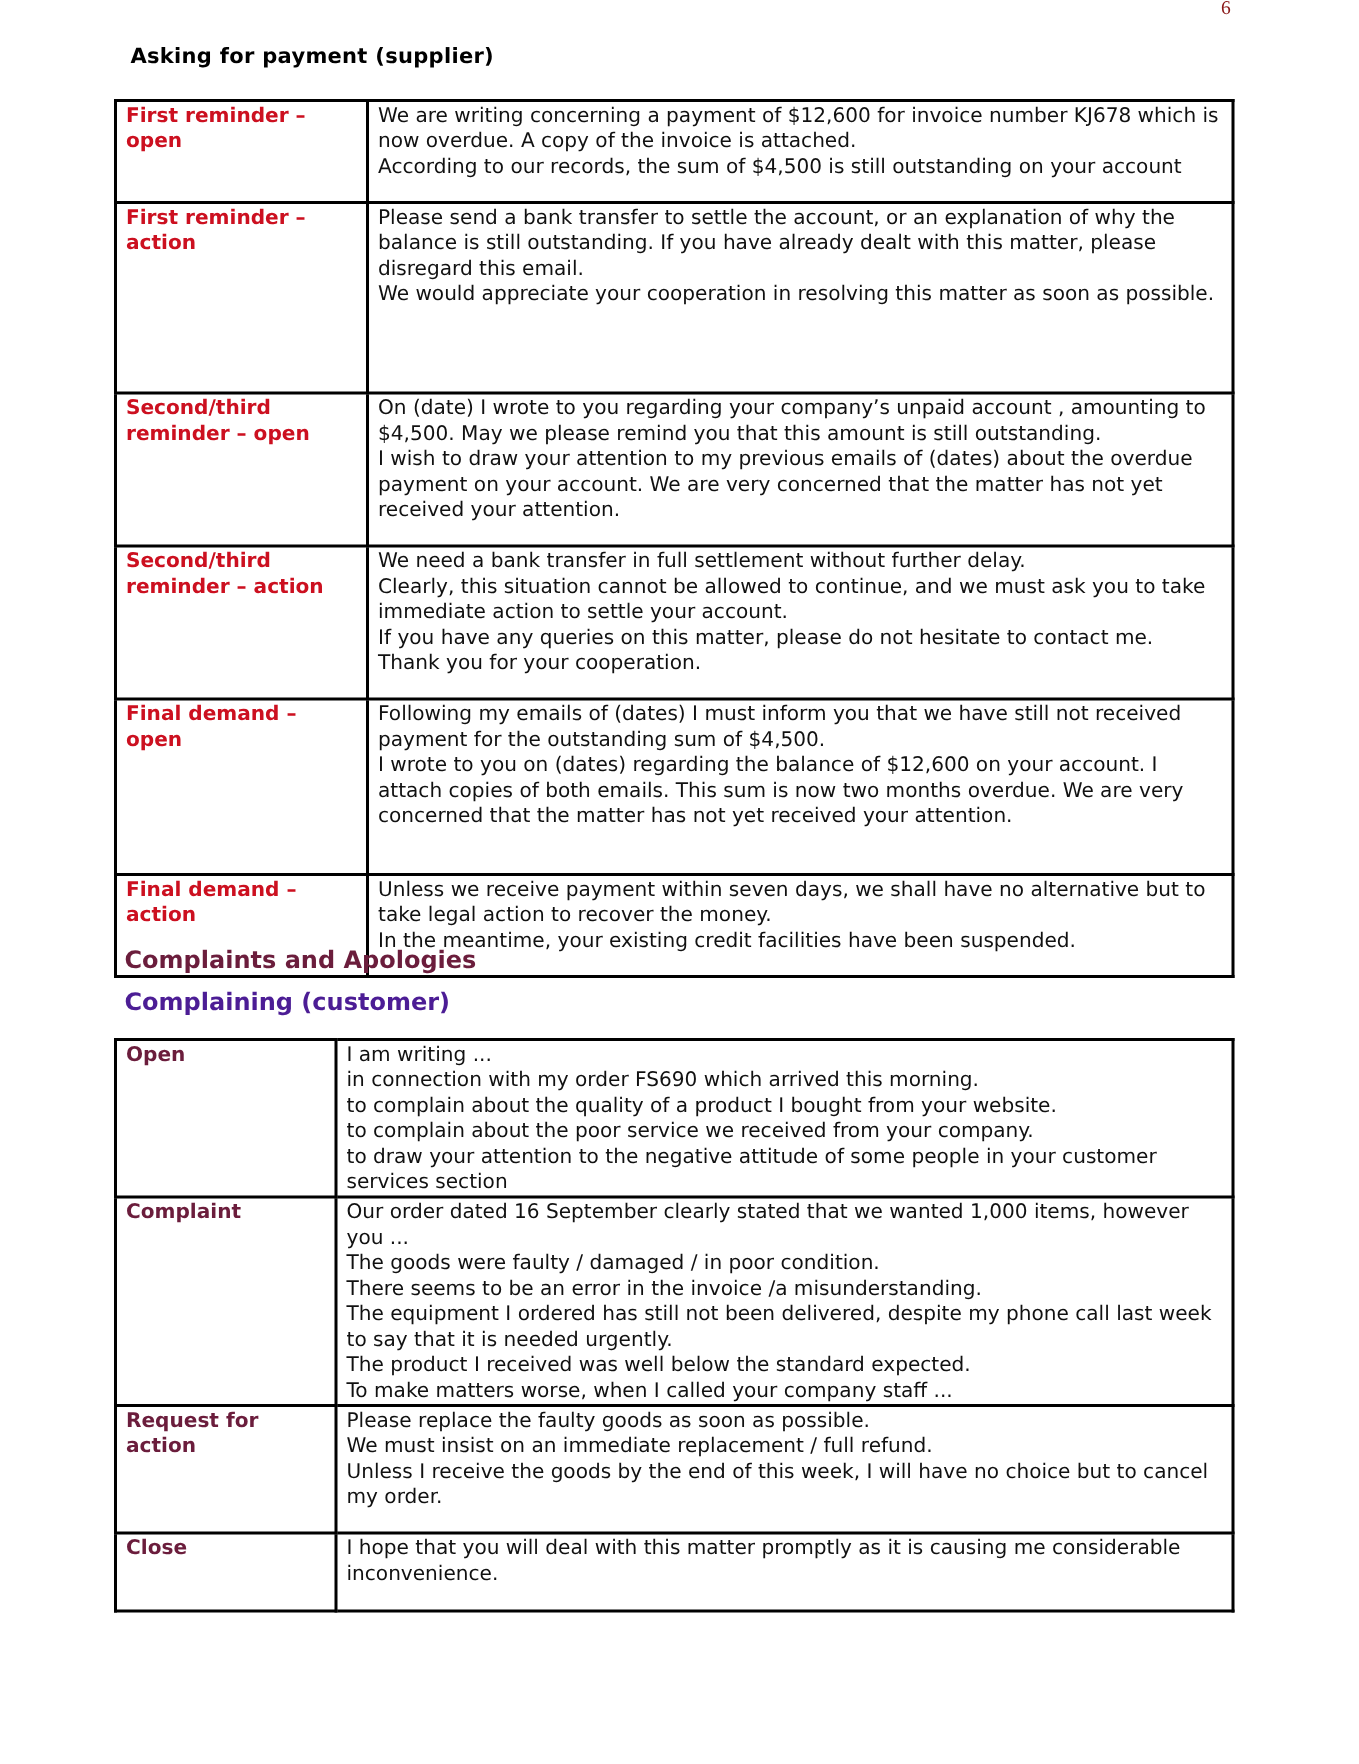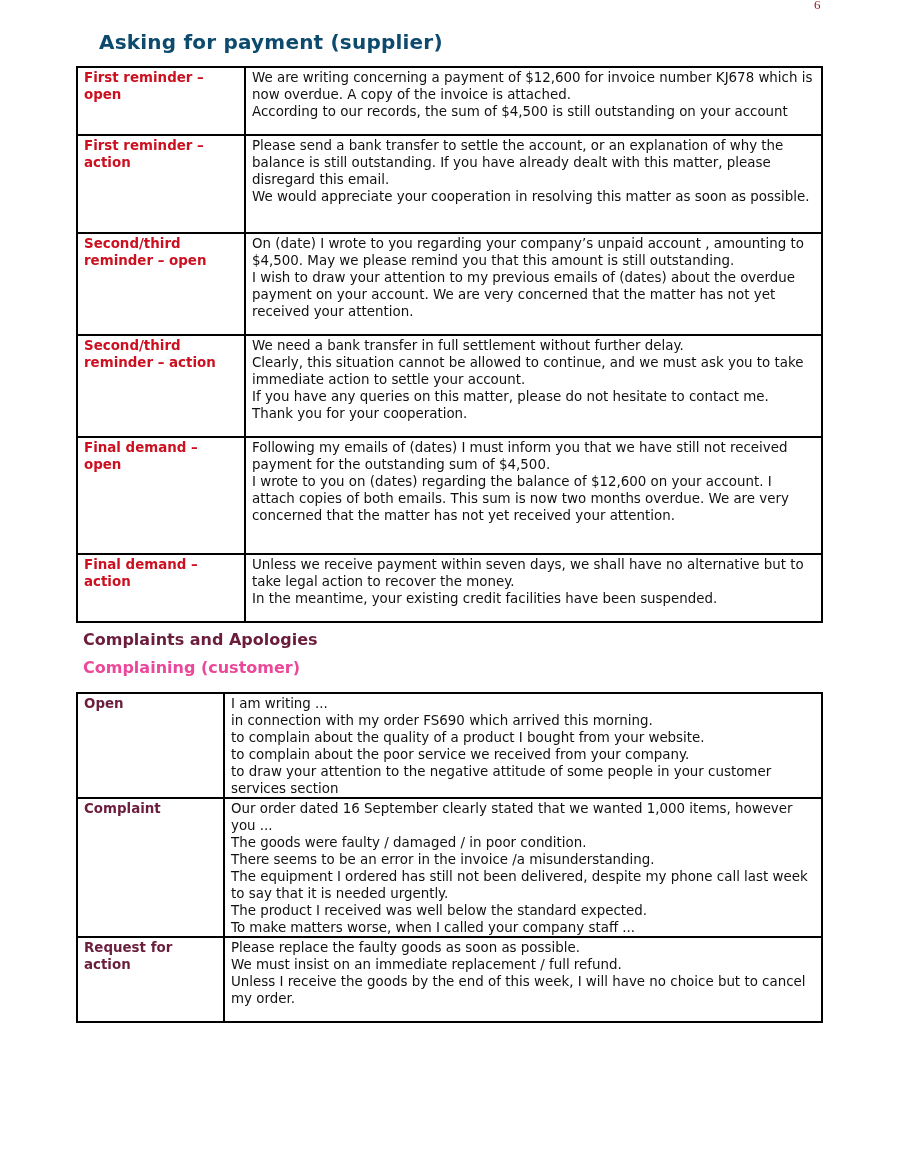--- a/index.html
+++ b/index.html
@@ -7,7 +7,7 @@
          font-family:"DejaVu Sans", sans-serif; color:#111; }
   .page-num { position:absolute; left:814px; top:-3px; font-family:"Liberation Serif", serif;
               font-size:13px; color:#8b1a1a; }
-  .h-red { position:absolute; left:99px; top:30px; font-size:20px; font-weight:bold; color:#0c4a6e; letter-spacing:0.2px; }
+  .h-red { position:absolute; left:87px; top:30px; font-size:14px; font-weight:bold; color:#000000; letter-spacing:0.2px; }
   .h-main { position:absolute; left:83px; top:630px; font-size:16px; font-weight:bold; color:#6b1d3c; }
   .h-sub { position:absolute; left:83px; top:658px; font-size:16px; font-weight:bold; color:#ec4899; }
   table { position:absolute; border-collapse:collapse; font-size:13.4px; line-height:17px; }

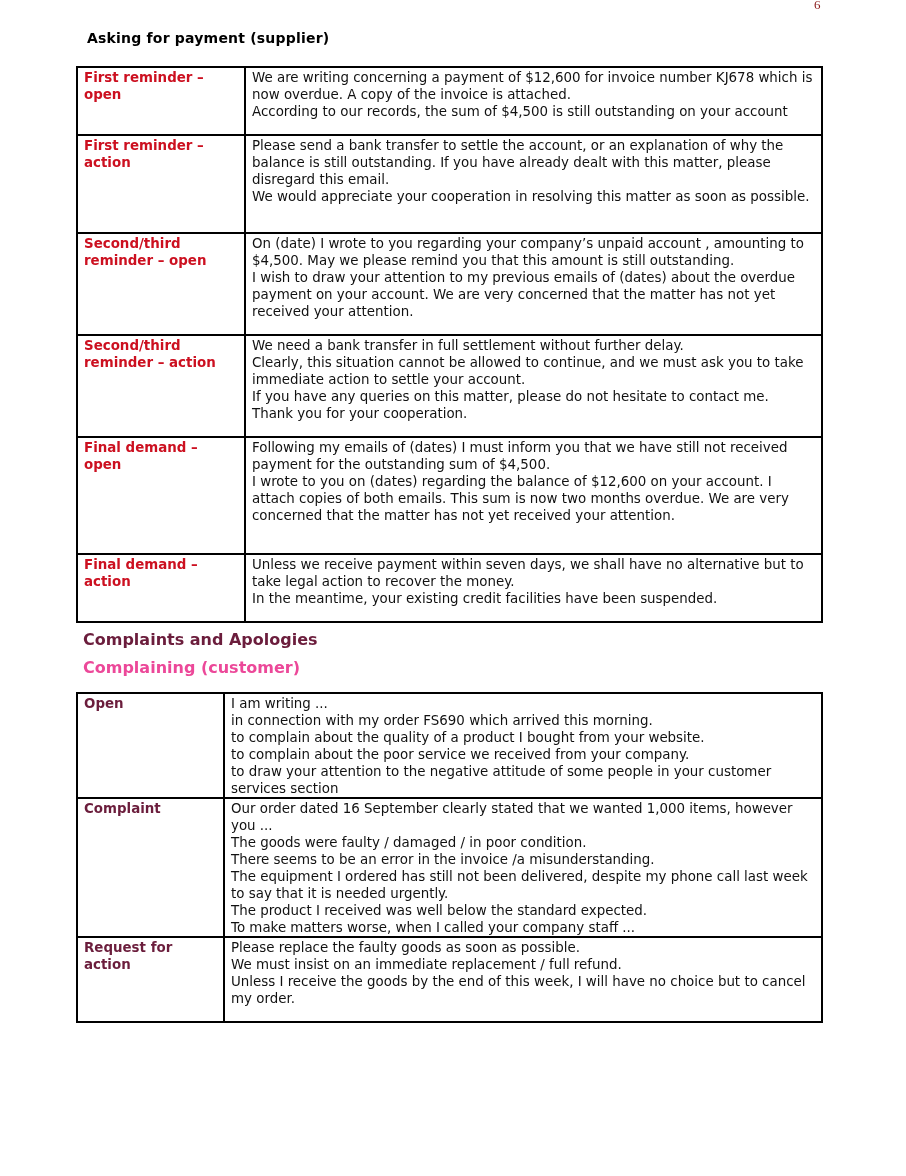--- a/index.html
+++ b/index.html
@@ -35,7 +35,7 @@
           <div>According to our records, the sum of $4,500 is still outstanding on your account</div>
         </td>
       </tr>
-      <tr style="height: 98px;">
+      <tr style="height: 127px;">
         <td class="lab">First reminder – action</td>
         <td class="txt">
           <div>Please send a bank transfer to settle the account, or an explanation of why the balance is still outstanding. If you have already dealt with this matter, please disregard this email.</div>

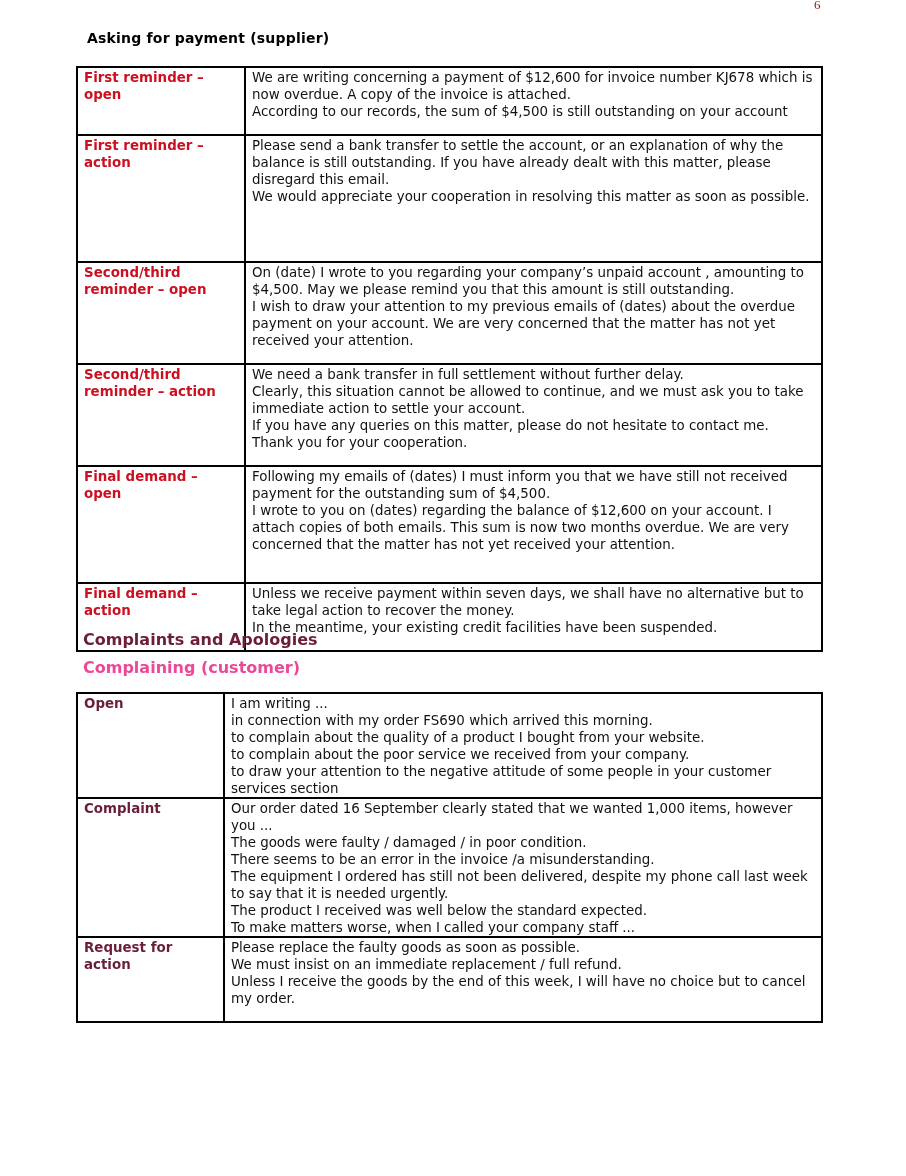--- a/index.html
+++ b/index.html
@@ -9,7 +9,7 @@
               font-size:13px; color:#8b1a1a; }
   .h-red { position:absolute; left:87px; top:30px; font-size:14px; font-weight:bold; color:#000000; letter-spacing:0.2px; }
   .h-main { position:absolute; left:83px; top:630px; font-size:16px; font-weight:bold; color:#6b1d3c; }
-  .h-sub { position:absolute; left:83px; top:658px; font-size:16px; font-weight:bold; color:#ec4899; }
+  .h-sub { position:absolute; left:83px; top:658px; font-size:16px; font-weight:bold; color:#4c1d95; }
   table { position:absolute; border-collapse:collapse; font-size:13.4px; line-height:17px; }
   td { vertical-align:top; padding:1px 5px 0 6px;margin-left:40px; }
   #t1 { left:76px; top:66px; width:747px; border:2px solid #000; }

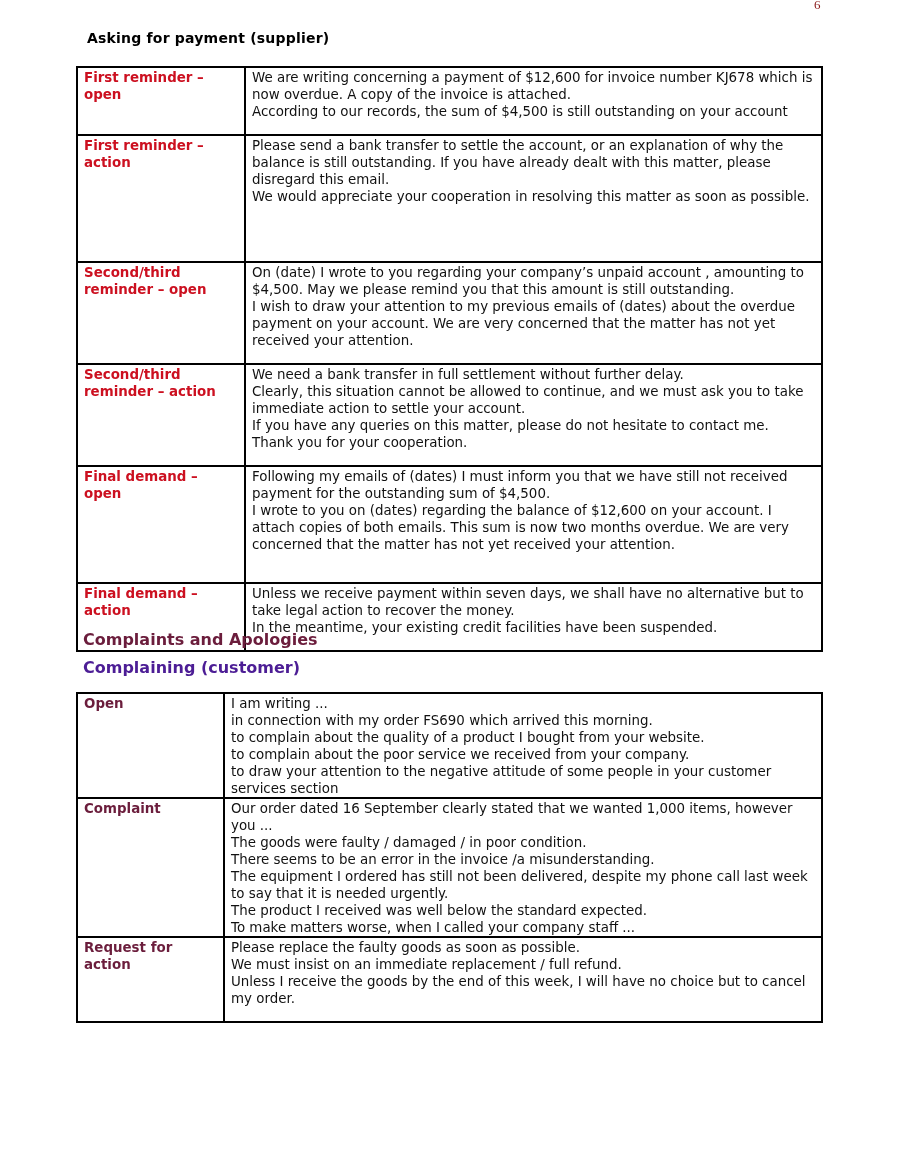--- a/index.html
+++ b/index.html
@@ -109,6 +109,12 @@
           <div>Unless I receive the goods by the end of this week, I will have no choice but  to cancel my order.</div>
         </td>
       </tr>
+      <tr style="height: 52px;">
+        <td class="lab">Close</td>
+        <td class="txt">
+          <div>I hope that you will deal with this matter promptly as it is causing me considerable inconvenience.</div>
+        </td>
+      </tr>
     </tbody>
 </table>
 

